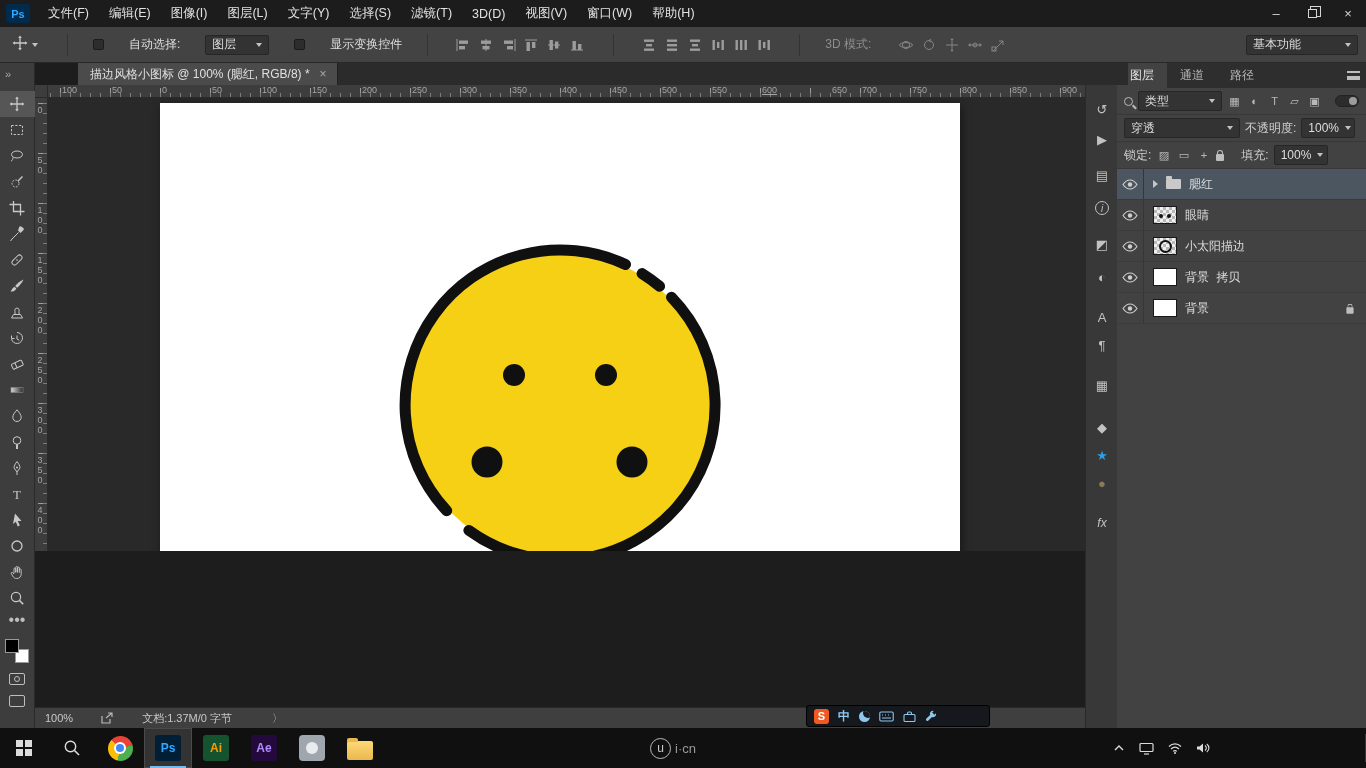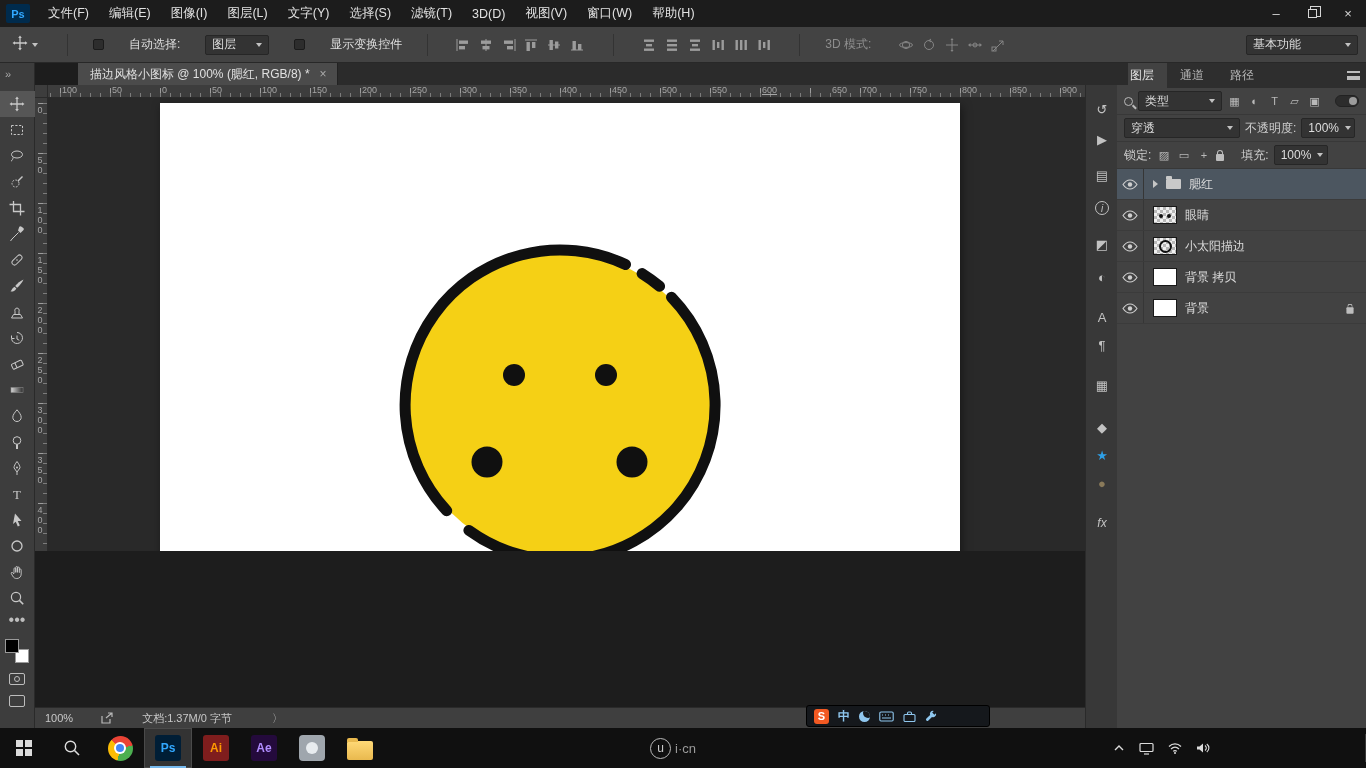--- a/index.html
+++ b/index.html
@@ -113,7 +113,7 @@
     border:1.3px solid #bdbdbd; border-bottom:none; border-radius:3px 3px 0 0; }
 
   #layer-list { }
-  .layer-row { display:flex; align-items:center; height:31px; border-bottom:1px solid #3b3b3b; }
+  .layer-row { display:flex; align-items:center; height:31px; border-bottom:1px solid #3b3b3b;font-family:Liberation Mono, monospace; }
   .layer-row.selected { background:#4c5660; }
   .eye-cell { width:27px; align-self:stretch; display:flex; align-items:center; justify-content:center;
     border-right:1px solid #363636; }

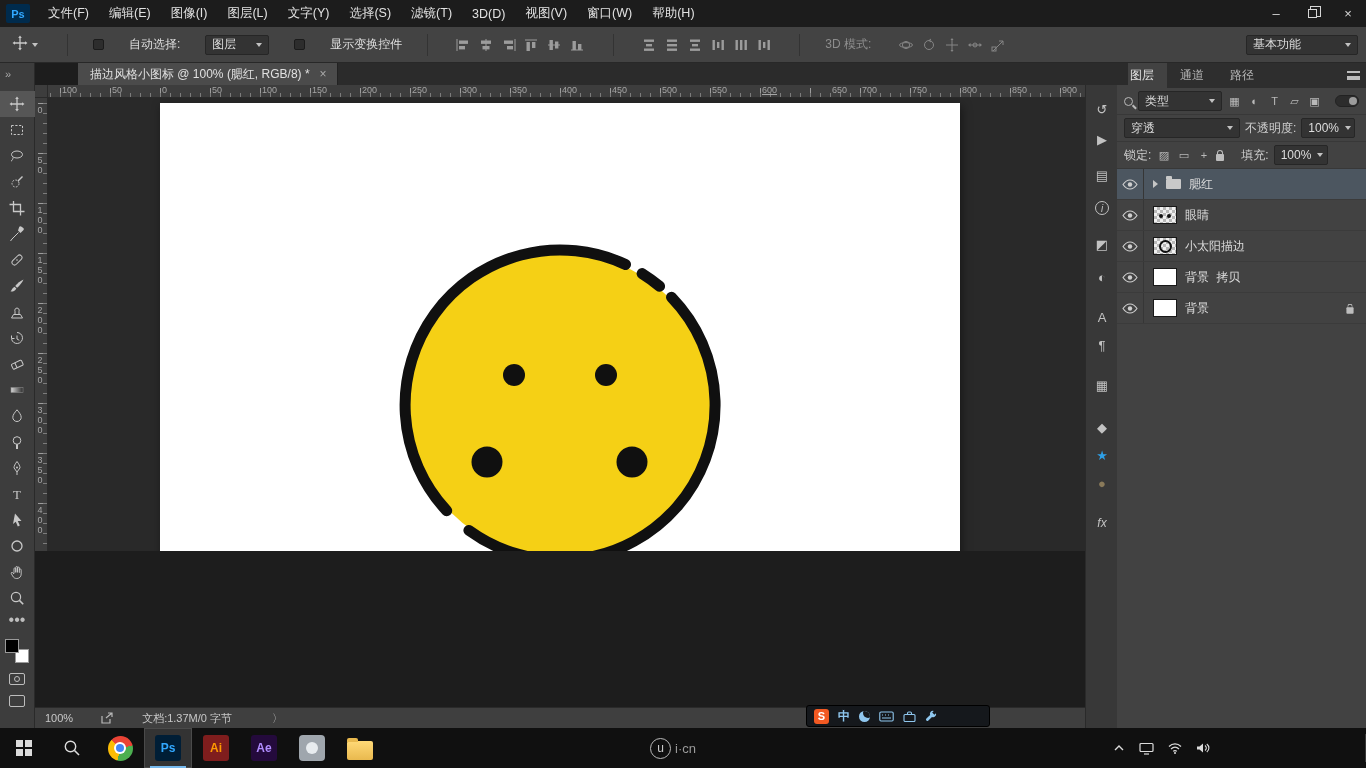--- a/index.html
+++ b/index.html
@@ -160,7 +160,7 @@
   .tile { width:26px; height:26px; border-radius:3px; display:flex; align-items:center; justify-content:center;
     font-weight:bold; font-size:12px; }
   .tile.ps { background:#001e36; color:#31a8ff; }
-  .tile.ai { background:#7f1d1d; color:#ff9a00; }
+  .tile.ai { background:#14532d; color:#ff9a00; }
   .tile.ae { background:#240a3c; color:#b18cff; }
   .gray-tile { width:26px; height:26px; border-radius:4px; background:#9fa6ad; display:flex; align-items:center; justify-content:center; }
   .gray-tile::before { content:""; width:12px; height:12px; border-radius:50%; background:#e8ecef; }

